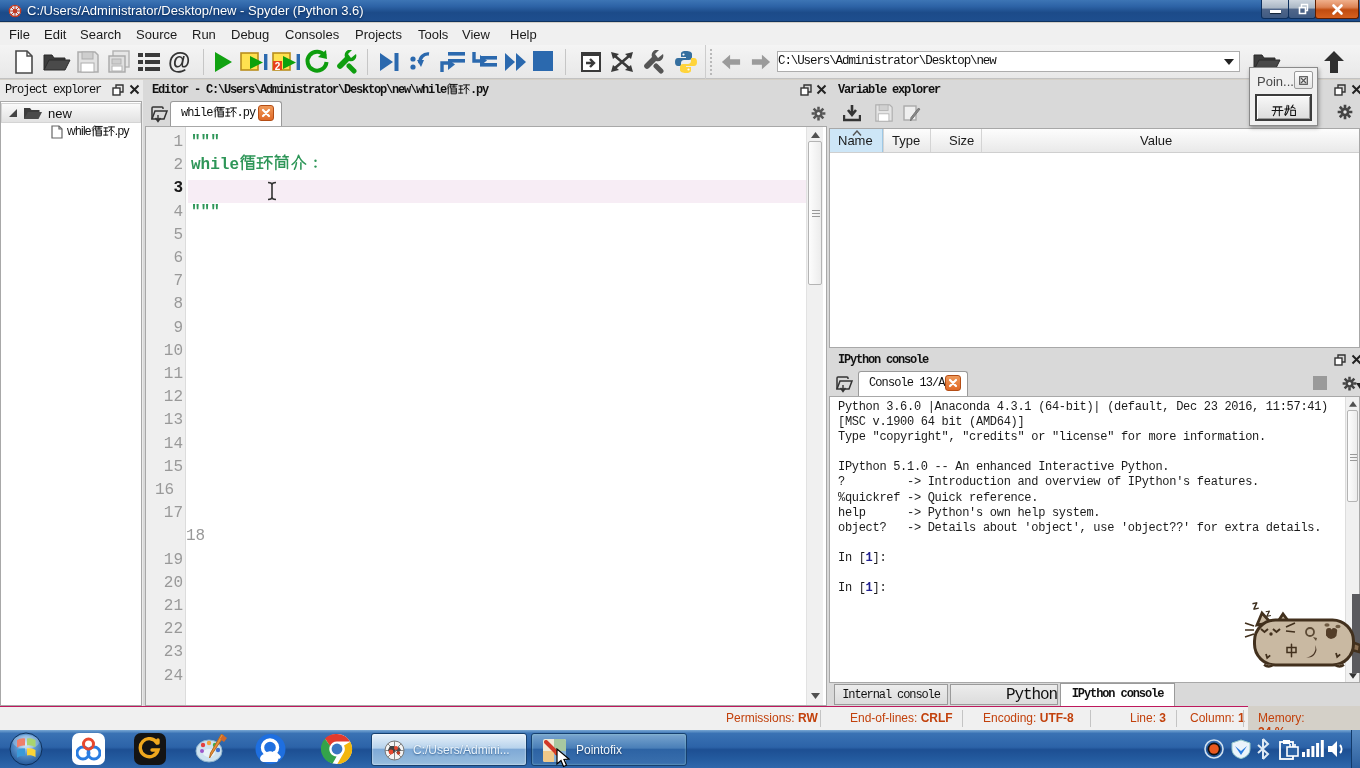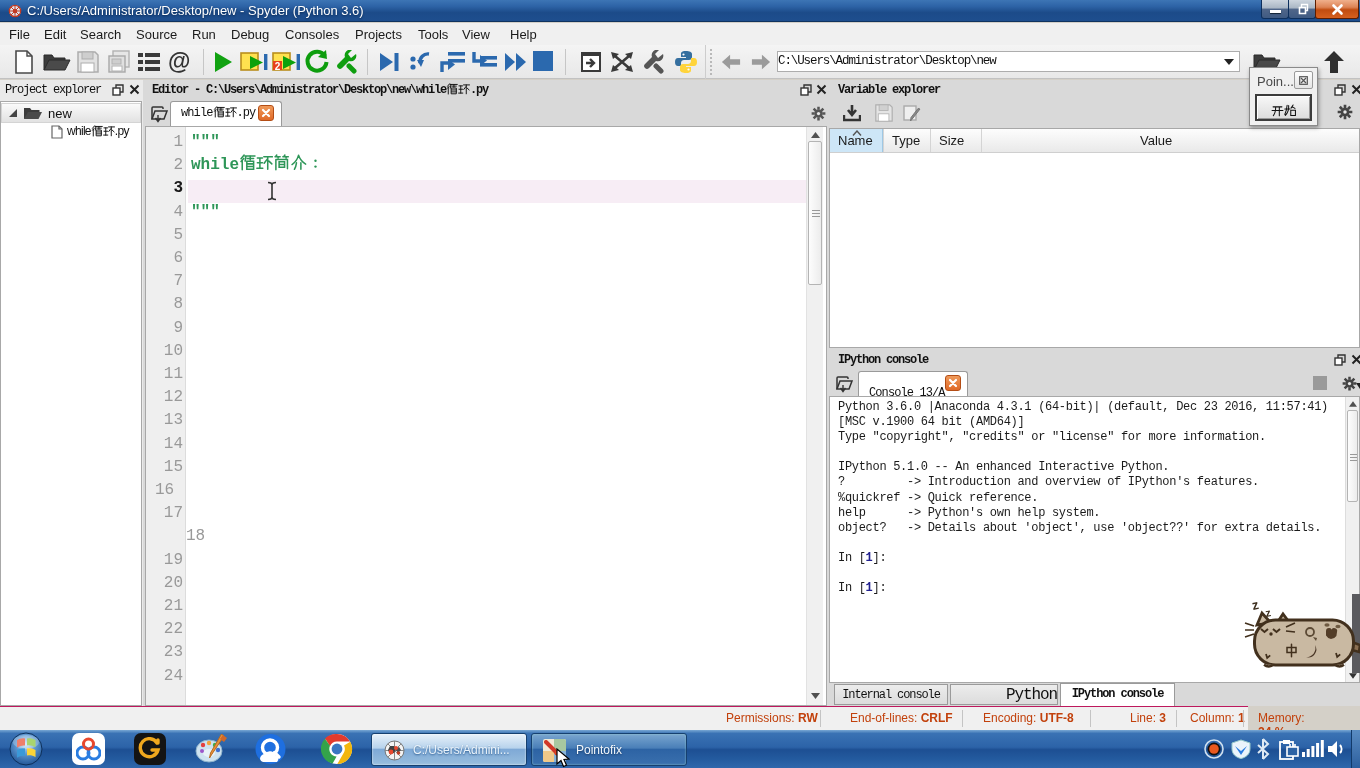--- a/index.html
+++ b/index.html
@@ -422,7 +422,7 @@
         <div class="a" style="left:53px;top:0;width:1px;height:23px;background:#d4d4d4"></div>
         <div class="a" style="left:62px;top:4px;font-size:13px;color:#1a1a1a">Type</div>
         <div class="a" style="left:100px;top:0;width:1px;height:23px;background:#d4d4d4"></div>
-        <div class="a" style="left:109px;top:4px;font-size:13px;color:#1a1a1a">Size</div>
+        <div class="a" style="left:119px;top:4px;font-size:13px;color:#1a1a1a">Size</div>
         <div class="a" style="left:151px;top:0;width:1px;height:23px;background:#d4d4d4"></div>
         <div class="a" style="left:310px;top:4px;font-size:13px;color:#1a1a1a">Value</div>
       </div>

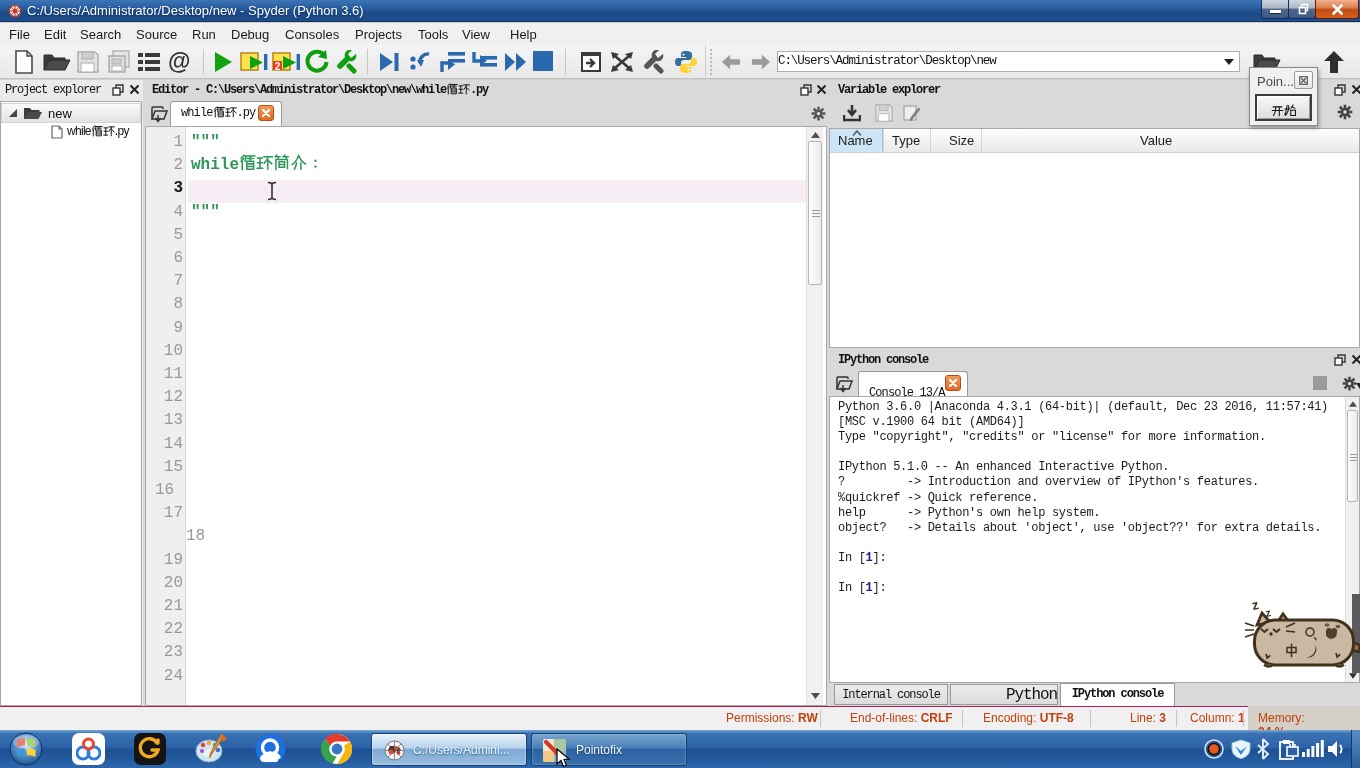--- a/index.html
+++ b/index.html
@@ -444,7 +444,7 @@
           <path d="M7,10 v6 m-2.5,-3 l2.5,3.5 2.5,-3.5" fill="none" stroke="#333" stroke-width="1.4"></path>
         </svg>
       <div class="a" style="left:29px;top:1px;width:110px;height:25px;background:#fff;border:1px solid #9a9a9a;border-bottom:none;border-radius:3px 3px 0 0"></div>
-      <div class="a mono" style="left:40px;top:16px;font-size:12px;color:#111;letter-spacing:-0.9px">Console 13/A</div>
+      <div class="a mono" style="left:40px;top:6px;font-size:12px;color:#111;letter-spacing:-0.9px">Console 13/A</div>
       <div class="a" style="left:116px;top:5px;width:16px;height:16px;background:linear-gradient(180deg,#f09a5a,#e06a28);border:1px solid #b44d15;border-radius:3px">
         <svg class="a" style="left:2px;top:2px" width="10" height="10" viewBox="0 0 10 10">
             <path d="M2,2 L8,8 M8,2 L2,8" stroke="#fff" stroke-width="2.2" stroke-linecap="round"></path>

